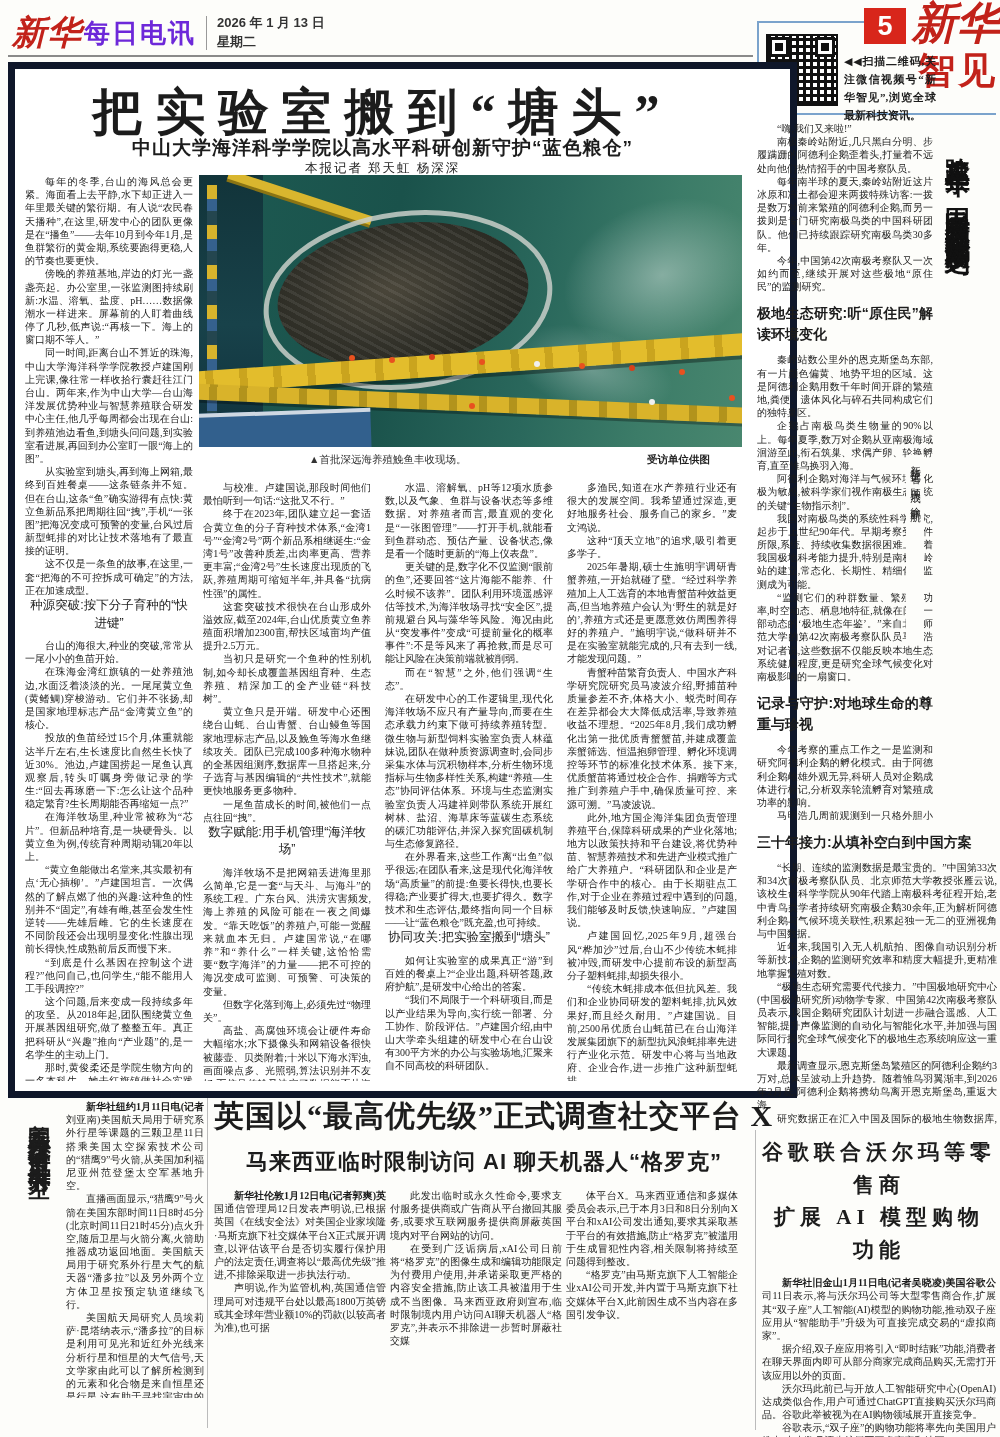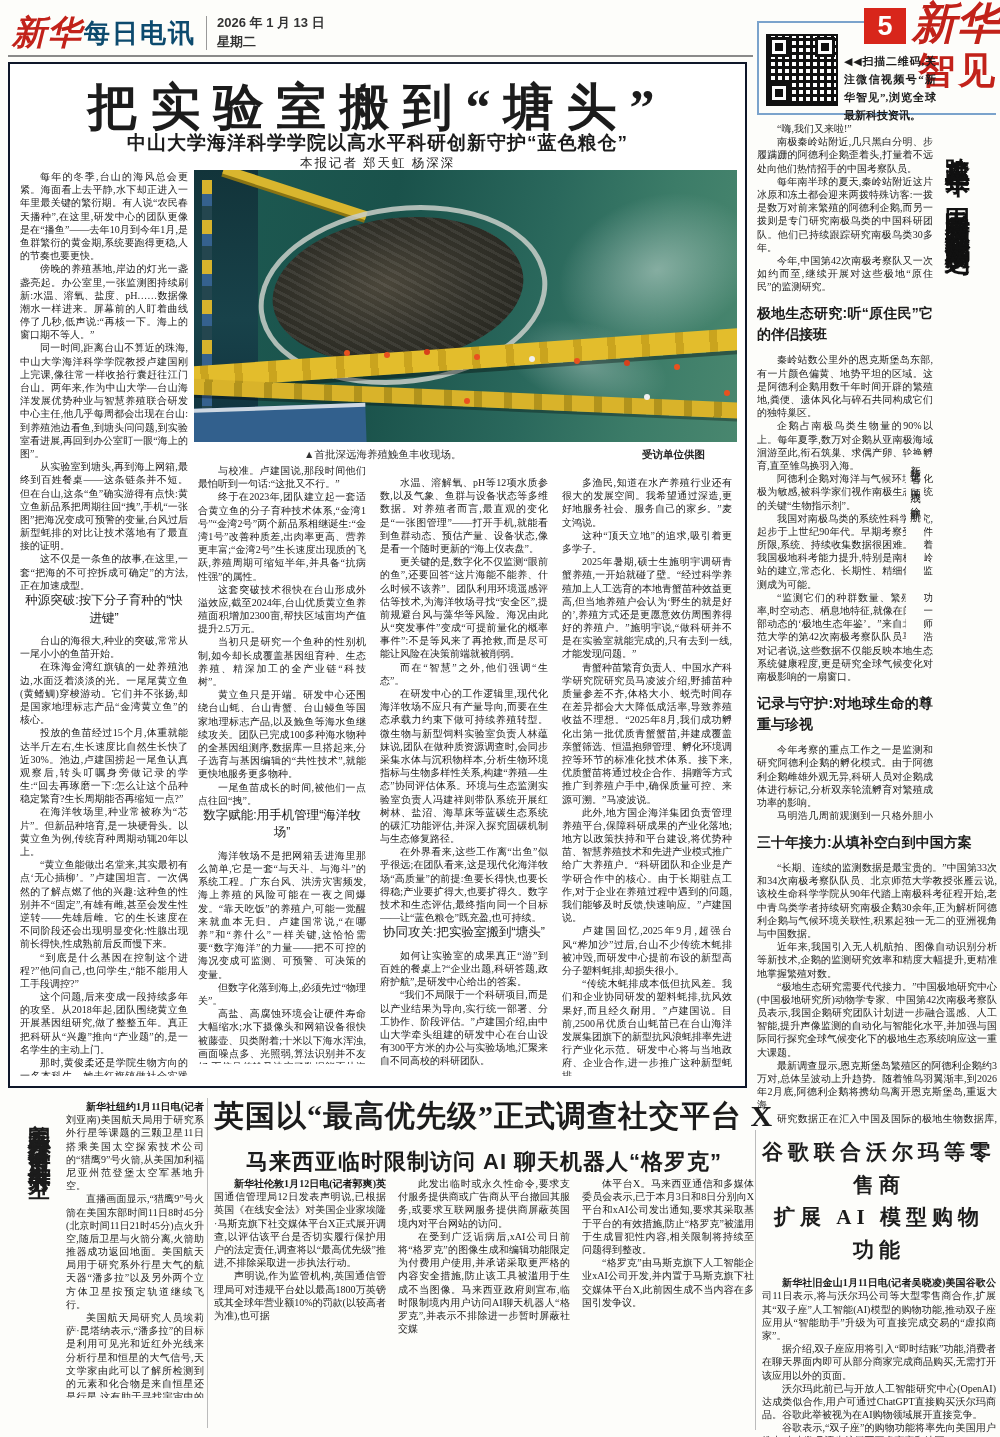--- a/index.html
+++ b/index.html
@@ -8,7 +8,7 @@
   .abs{position:absolute;}
   
   .logo-script{font-size:34px;font-weight:bold;font-style:italic;color:#c2221a;letter-spacing:1px;}
-  .logo-rest{font-size:26px;font-weight:bold;color:#0c4a6e;letter-spacing:2px;}
+  .logo-rest{font-size:26px;font-weight:bold;color:#6d28d9;letter-spacing:2px;}
   .hdr-div{width:1px;height:34px;background:#999;}
   .date{font-family:"Liberation Sans",sans-serif;font-size:13px;font-weight:bold;color:#333;line-height:1.45;}
   .rule{background:#8a8a8a;height:2px;}

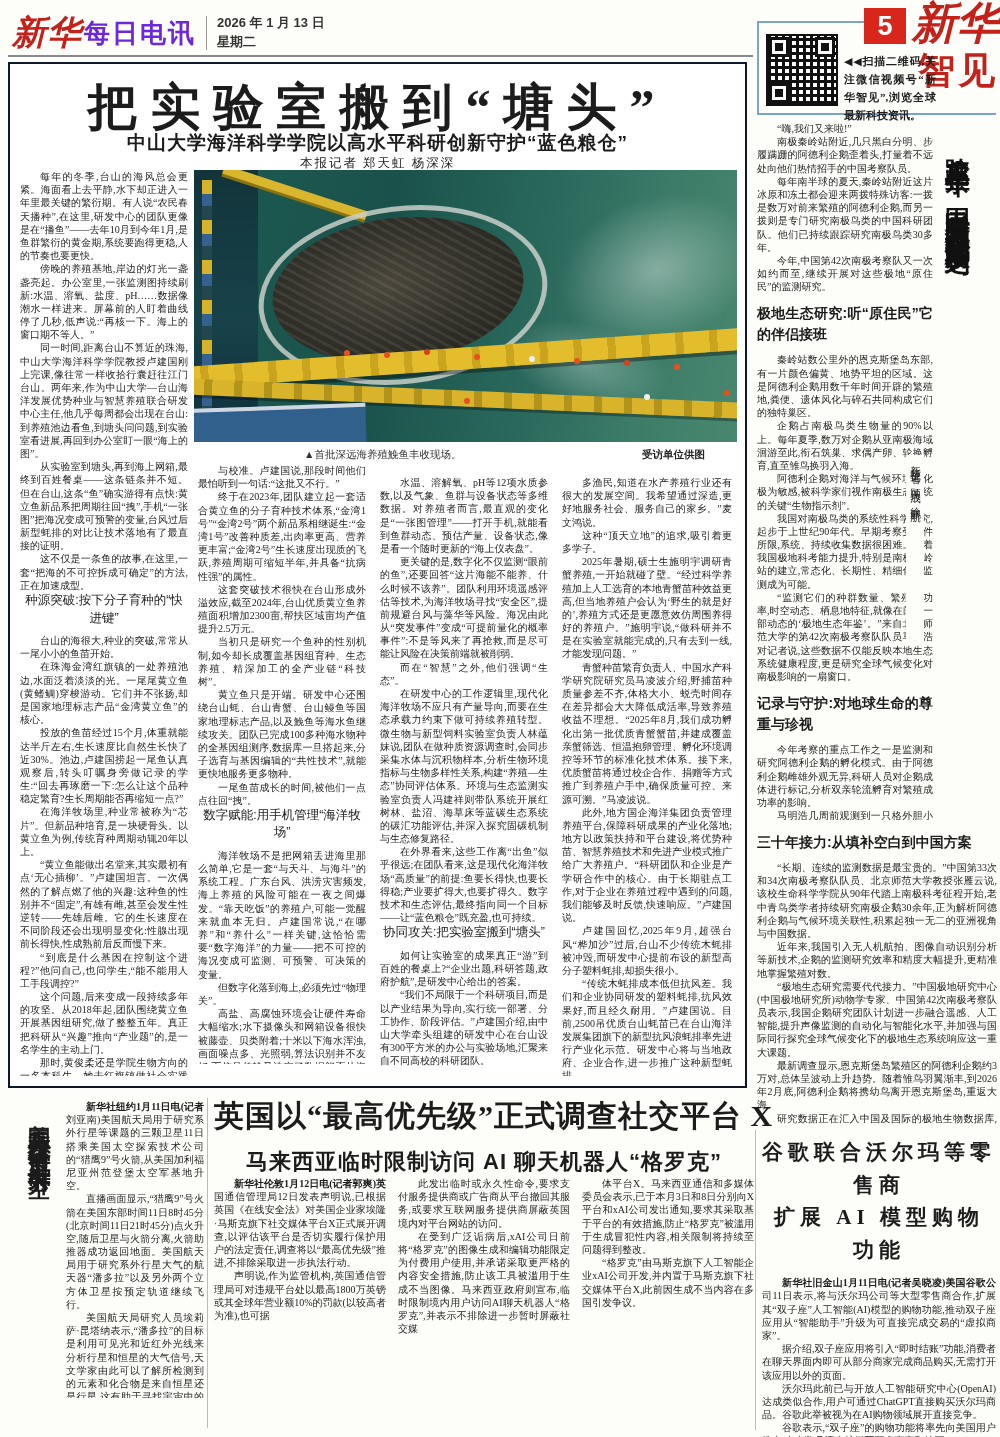--- a/index.html
+++ b/index.html
@@ -25,7 +25,7 @@
   .qr .tl{left:1px;top:1px}.qr .tr{right:1px;top:1px}.qr .bl{left:1px;bottom:1px}
   .qr-note{font-size:11px;font-weight:bold;line-height:1.65;text-align:justify;}
   
-  .mainbox{left:8px;top:62px;width:735px;height:1022px;border:2px solid #0f172a;background:#fff;}
+  .mainbox{left:8px;top:62px;width:735px;height:1022px;border:7px solid #0f172a;background:#fff;padding-left:40px;}
   .headline{font-size:50px;font-weight:bold;letter-spacing:13px;text-align:center;white-space:nowrap;}
   .subhead{font-family:"Liberation Sans",sans-serif;font-size:19px;font-weight:bold;text-align:center;letter-spacing:1px;}
   .byline{font-size:12.5px;text-align:center;color:#222;letter-spacing:2px;}

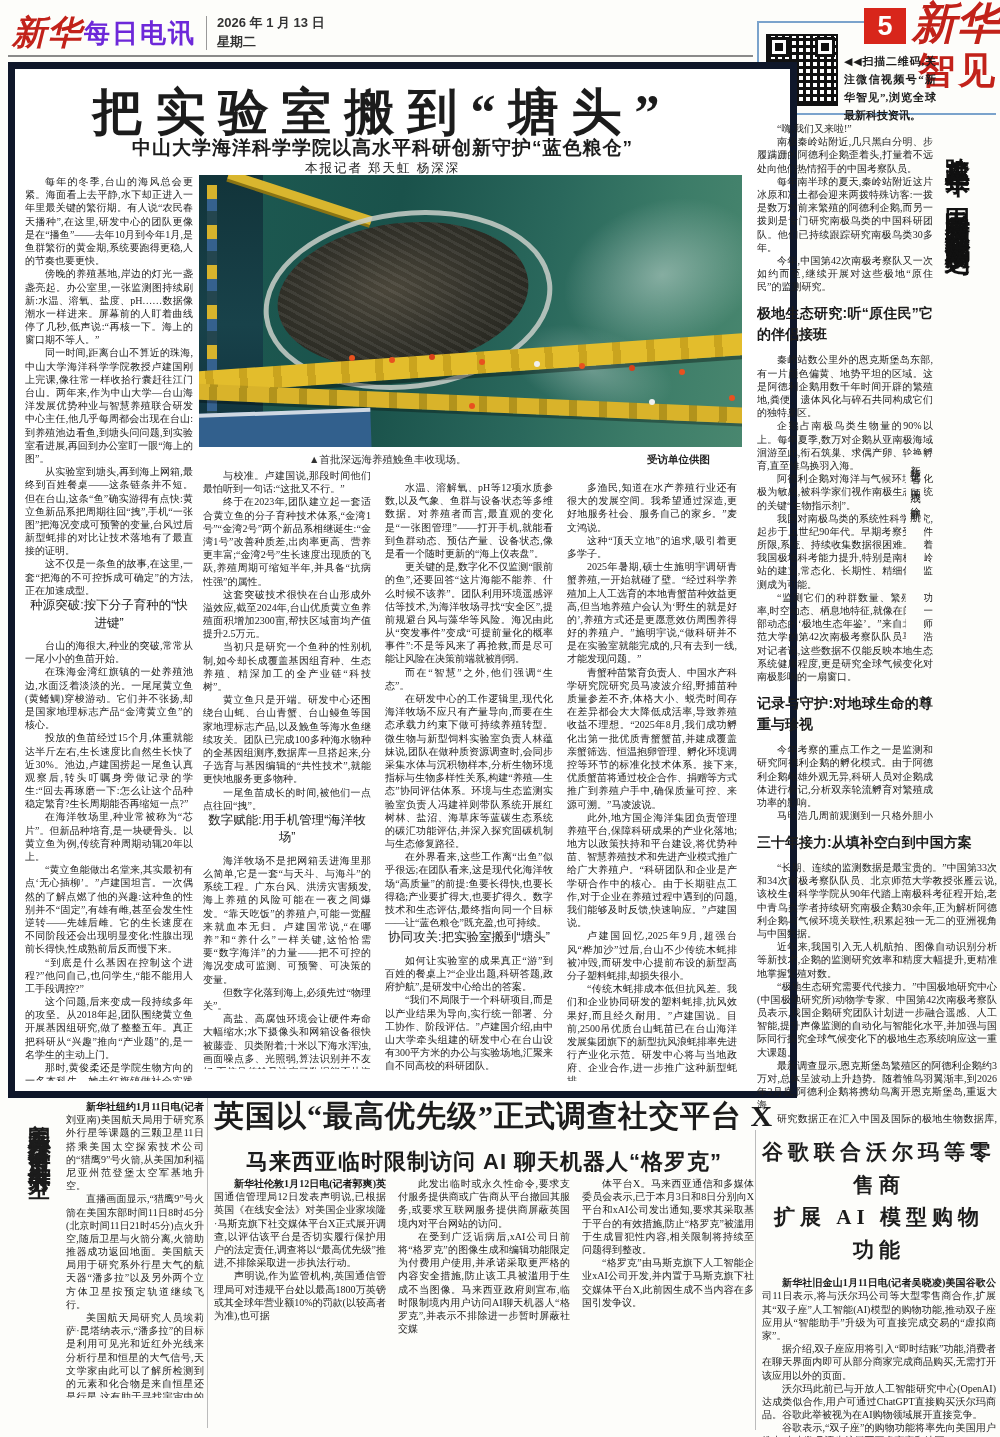--- a/index.html
+++ b/index.html
@@ -204,7 +204,7 @@
         <p class="para">每年南半球的夏天,秦岭站附近这片冰原和冻土都会迎来两拨特殊访客:一拨是数万对前来繁殖的阿德利企鹅,而另一拨则是专门研究南极鸟类的中国科研团队。他们已持续跟踪研究南极鸟类30多年。</p>
         <p class="para">今年,中国第42次南极考察队又一次如约而至,继续开展对这些极地“原住民”的监测研究。</p>
       </div>
-    <div class="pg-sec">极地生态研究:听“原住民”它的伴侣接班</div>
+    <div class="pg-sec">极地生态研究:听“原住民”解读环境变化</div>
     <div>
         <p class="para">秦岭站数公里外的恩克斯堡岛东部,有一片颜色偏黄、地势平坦的区域。这是阿德利企鹅用数千年时间开辟的繁殖地,粪便、遗体风化与碎石共同构成它们的独特巢区。</p>
         <p class="para">企鹅占南极鸟类生物量的90%以上。每年夏季,数万对企鹅从亚南极海域洄游至此,衔石筑巢、求偶产卵、轮换孵育,直至雏鸟换羽入海。</p>

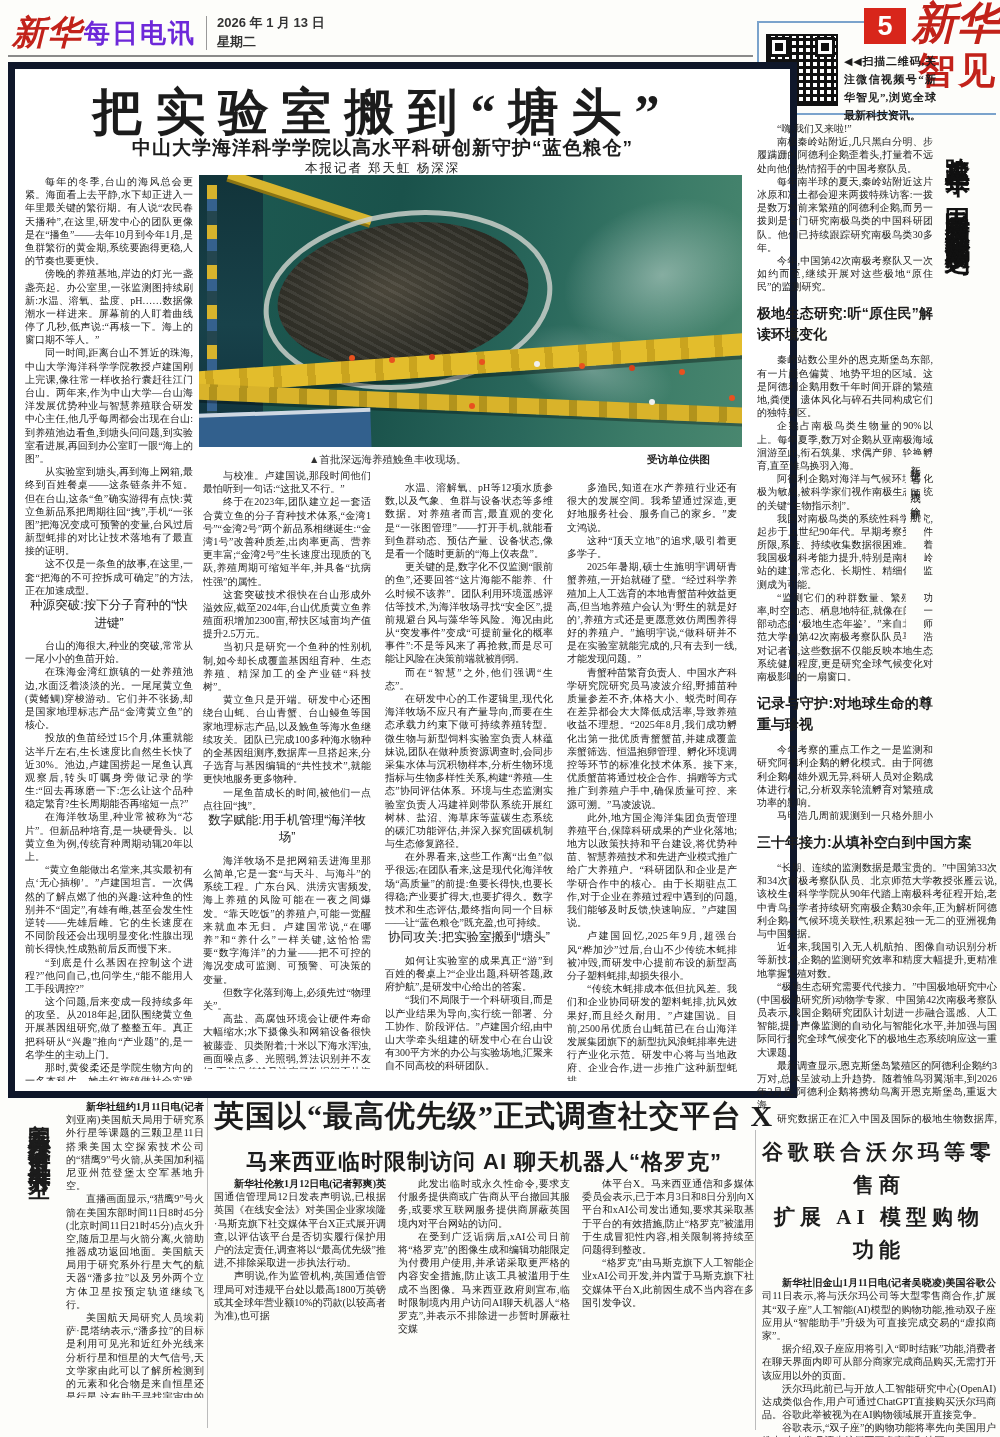--- a/index.html
+++ b/index.html
@@ -150,7 +150,7 @@
         </div>
     </div>
 
-    <div class="abs col" style="left:188px;top:400px;width:168px;height:600px;">
+    <div class="abs col" style="left:188px;top:412px;width:168px;height:600px;">
       <div>
           <p class="para">与校准。卢建国说,那段时间他们最怕听到一句话:“这批又不行。”</p>
           <p class="para">终于在2023年,团队建立起一套适合黄立鱼的分子育种技术体系,“金湾1号”“金湾2号”两个新品系相继诞生:“金湾1号”改善种质差,出肉率更高、营养更丰富;“金湾2号”生长速度出现质的飞跃,养殖周期可缩短半年,并具备“抗病性强”的属性。</p>

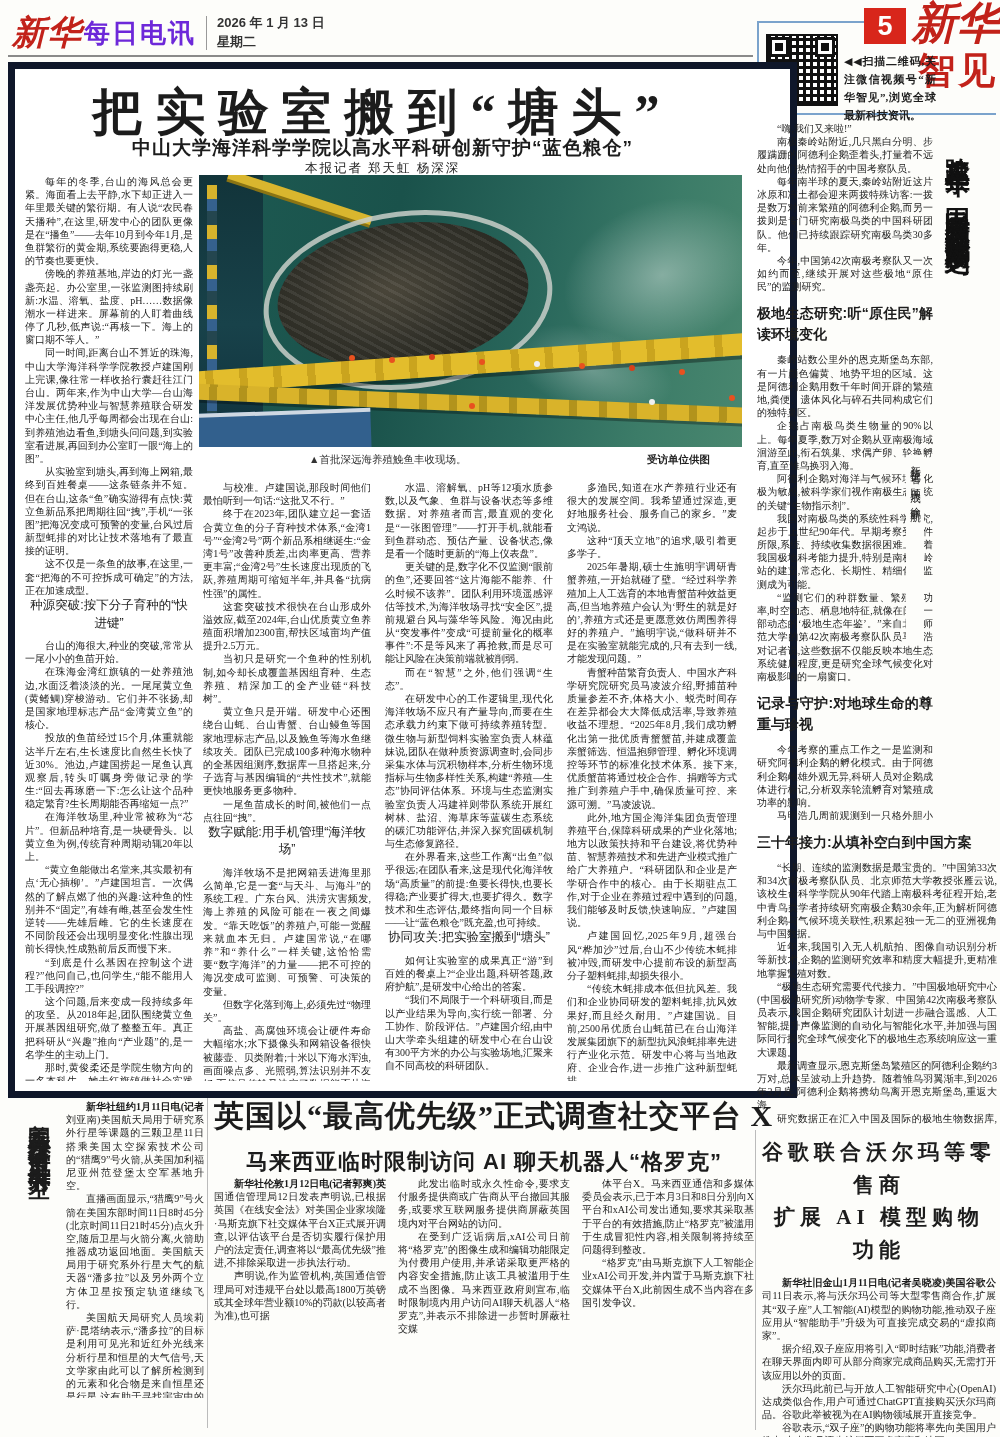--- a/index.html
+++ b/index.html
@@ -247,7 +247,7 @@
   <div class="abs" style="left:214px;top:1096px;width:540px;">
     <div class="bm-head">英国以“最高优先级”正式调查社交平台 X</div>
     <div class="bm-sub" style="margin-top:10px;">马来西亚临时限制访问 AI 聊天机器人“格罗克”</div>
-    <div style="display:flex;gap:12px;">
+    <div style="display:flex;gap:4px;margin-top:12px;">
       <div class="col lead-bold" style="width:172px;height:240px;">
         <div>
             <p class="para">新华社伦敦1月12日电(记者郭爽)英国通信管理局12日发表声明说,已根据英国《在线安全法》对美国企业家埃隆·马斯克旗下社交媒体平台X正式展开调查,以评估该平台是否切实履行保护用户的法定责任,调查将以“最高优先级”推进,不排除采取进一步执法行动。</p>

